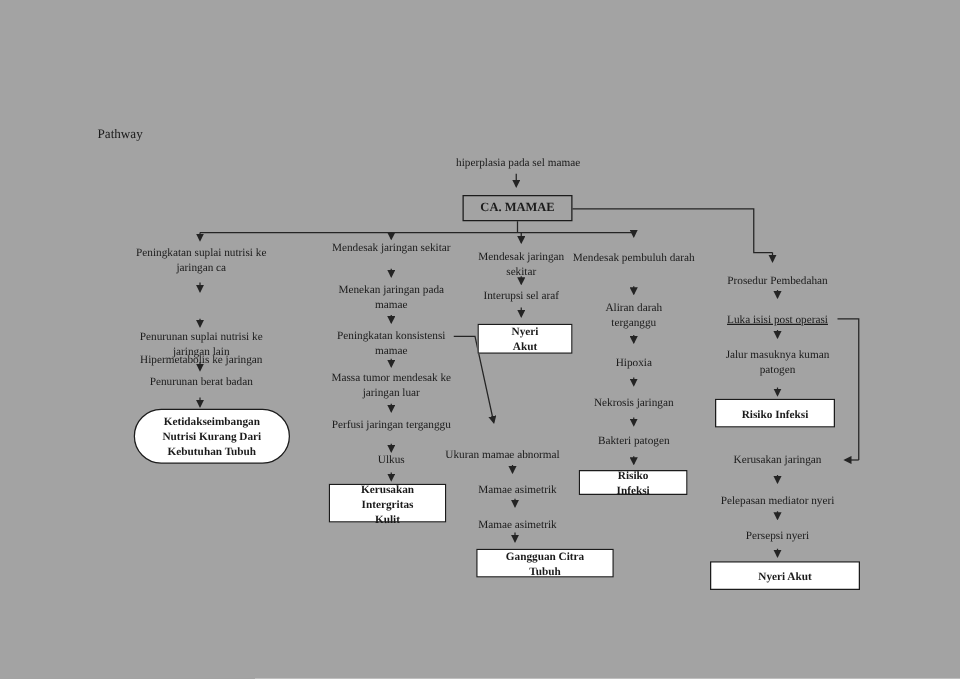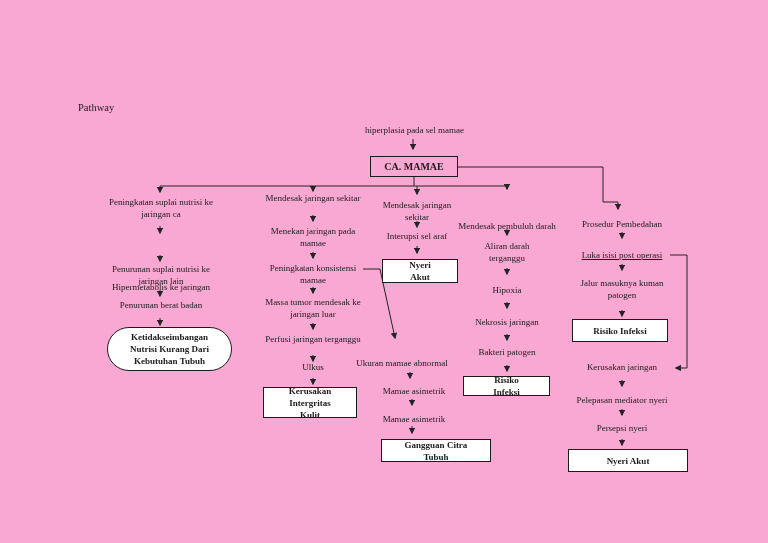--- a/index.html
+++ b/index.html
@@ -4,7 +4,7 @@
 <style>
   html,body{margin:0;padding:0;background:#e9e9e9;}
   .page{
-    position:relative;width:768px;height:543px;background:#f9a8d4;
+    position:relative;width:768px;height:543px;background:#a3a3a3;
     font-family:"Liberation Serif",serif;color:#1b1b1b;overflow:hidden;
   }
   .t{

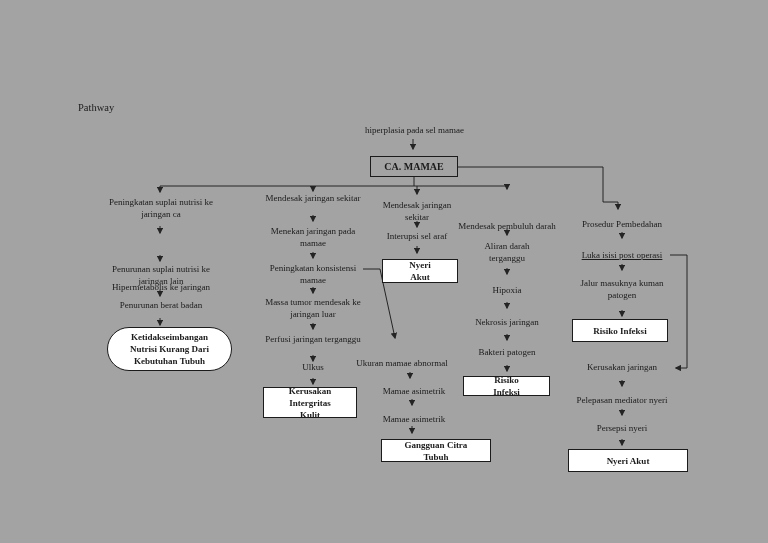--- a/index.html
+++ b/index.html
@@ -116,7 +116,7 @@
   <div class="t" style="left:374px;top:413px;width:80px;">Mamae asimetrik</div>
   <div class="bx" style="left:362px;top:439px;width:110px;height:23px;margin-left:19px;">Gangguan Citra Tubuh</div>
 
-  <div class="t" style="left:457px;top:200px;width:100px;margin-top:20px;">Mendesak pembuluh darah</div>
+  <div class="t" style="left:457px;top:200px;width:100px;">Mendesak pembuluh darah</div>
   <div class="t" style="left:467px;top:240px;width:80px;">Aliran darah terganggu</div>
   <div class="t" style="left:477px;top:284px;width:60px;">Hipoxia</div>
   <div class="t" style="left:467px;top:316px;width:80px;">Nekrosis jaringan</div>

